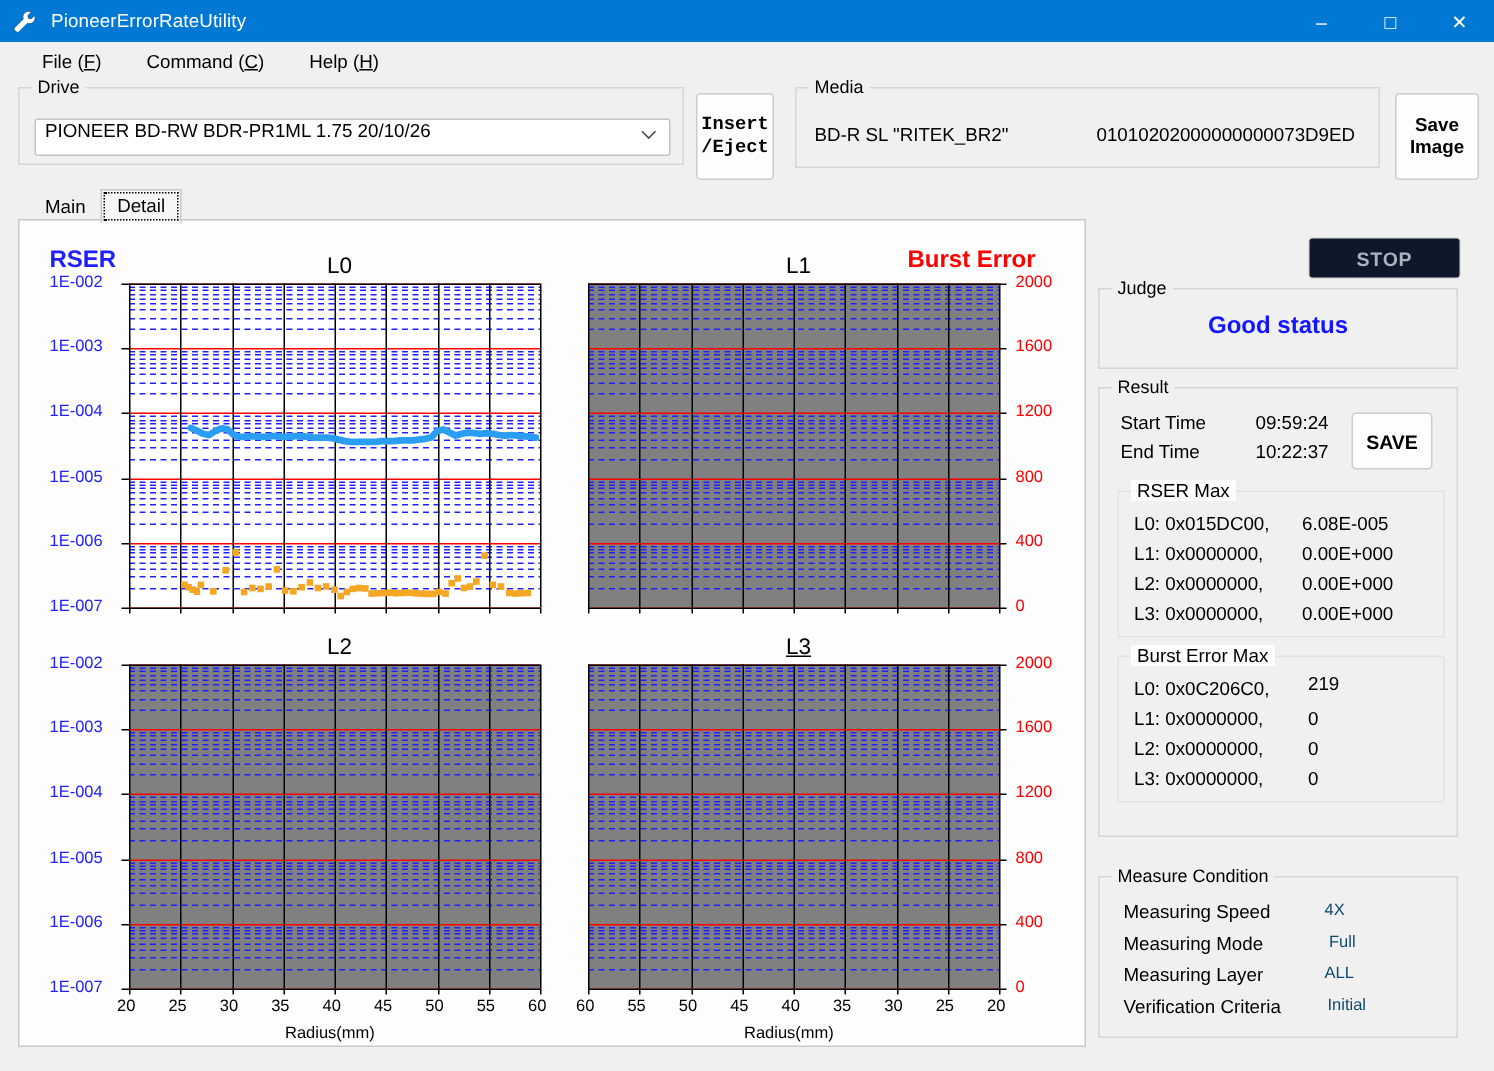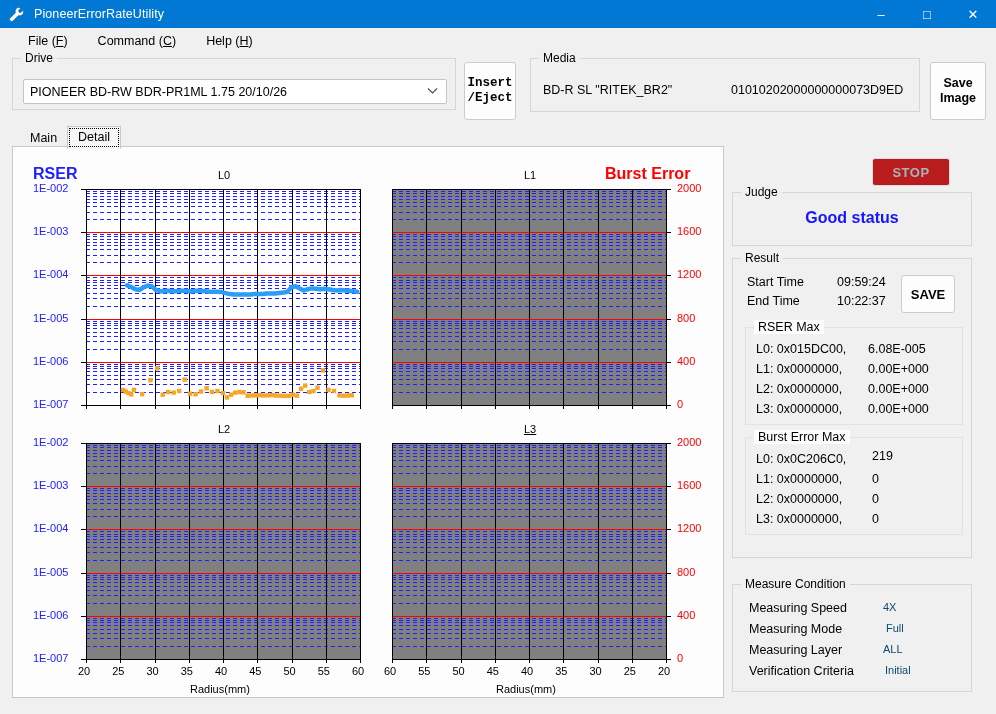--- a/index.html
+++ b/index.html
@@ -43,7 +43,7 @@
   #drive-combo {
     position:absolute; left:10px; top:20px; width:424px; height:25px;
     background:#fff; border:1px solid #c4c4c4; border-radius:2px;
-    display:flex; align-items:center; padding-left:6px; font-size:12.5px; color:#000;
+    display:flex; align-items:flex-start; padding-left:6px; font-size:12.5px; color:#000;
   }
   #drive-combo .chev { position:absolute; right:8px; top:6px; font-size:10px; color:#555; }
 

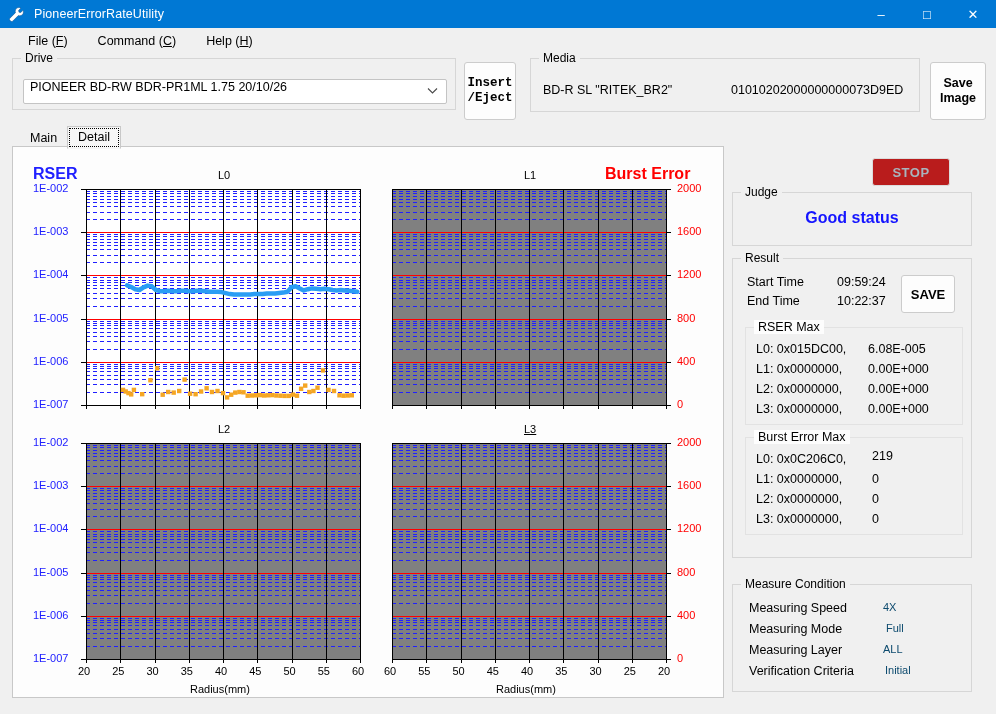--- a/index.html
+++ b/index.html
@@ -76,7 +76,7 @@
   .axlabel { position:absolute; font-size:11px; color:#2020ff; font-family:"Liberation Sans", sans-serif; white-space:nowrap; }
   .axlabel.red { color:#ff0000; }
   .axlabel.black { color:#000; }
-  .chart-title { position:absolute; font-size:11px; color:#000; }
+  .chart-title { position:absolute; font-size:15px; color:#000; }
   .hdr { position:absolute; font-size:16px; font-weight:bold; }
   .hdr.blue { color:#2020ff; }
   .hdr.red  { color:#ff0000; }

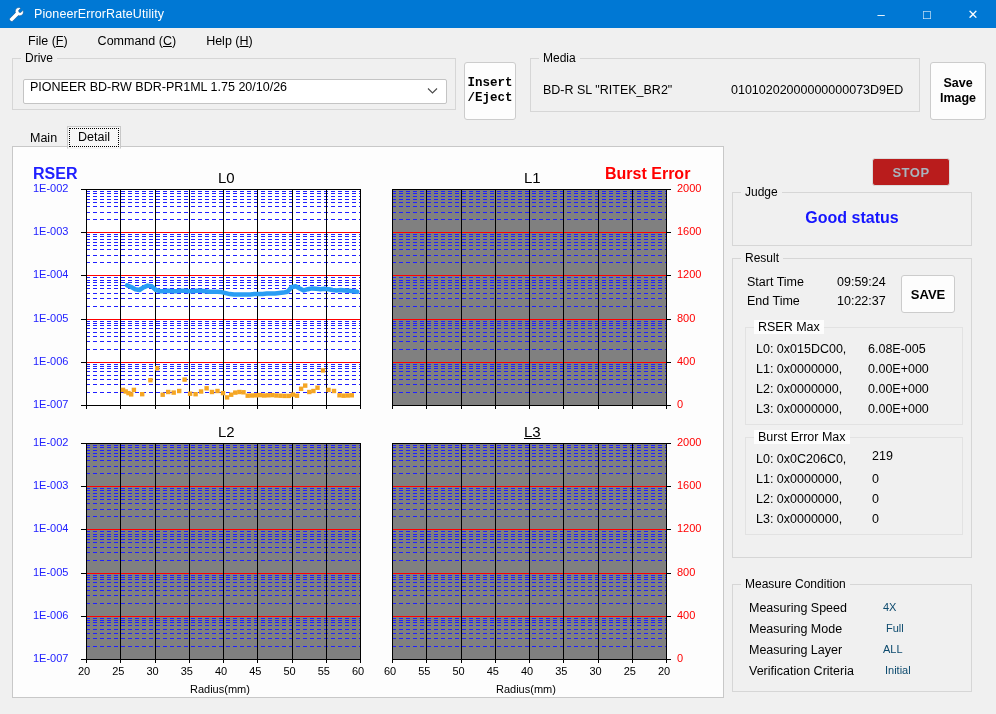--- a/index.html
+++ b/index.html
@@ -85,8 +85,8 @@
   
   #right { position:absolute; left:732px; top:146px; width:254px; height:552px; }
   #stop-btn {
-    position:absolute; left:140px; top:12px; width:78px; height:28px;
-    background:#b91c1c; border:1px solid #dcdcdc; border-radius:3px;
+    position:absolute; left:140px; top:12px; width:102px; height:28px;
+    background:#0f172a; border:1px solid #dcdcdc; border-radius:3px;
     display:flex; align-items:center; justify-content:center;
     font-size:13px; font-weight:bold; color:#a8b4bd; letter-spacing:.5px;
   }

